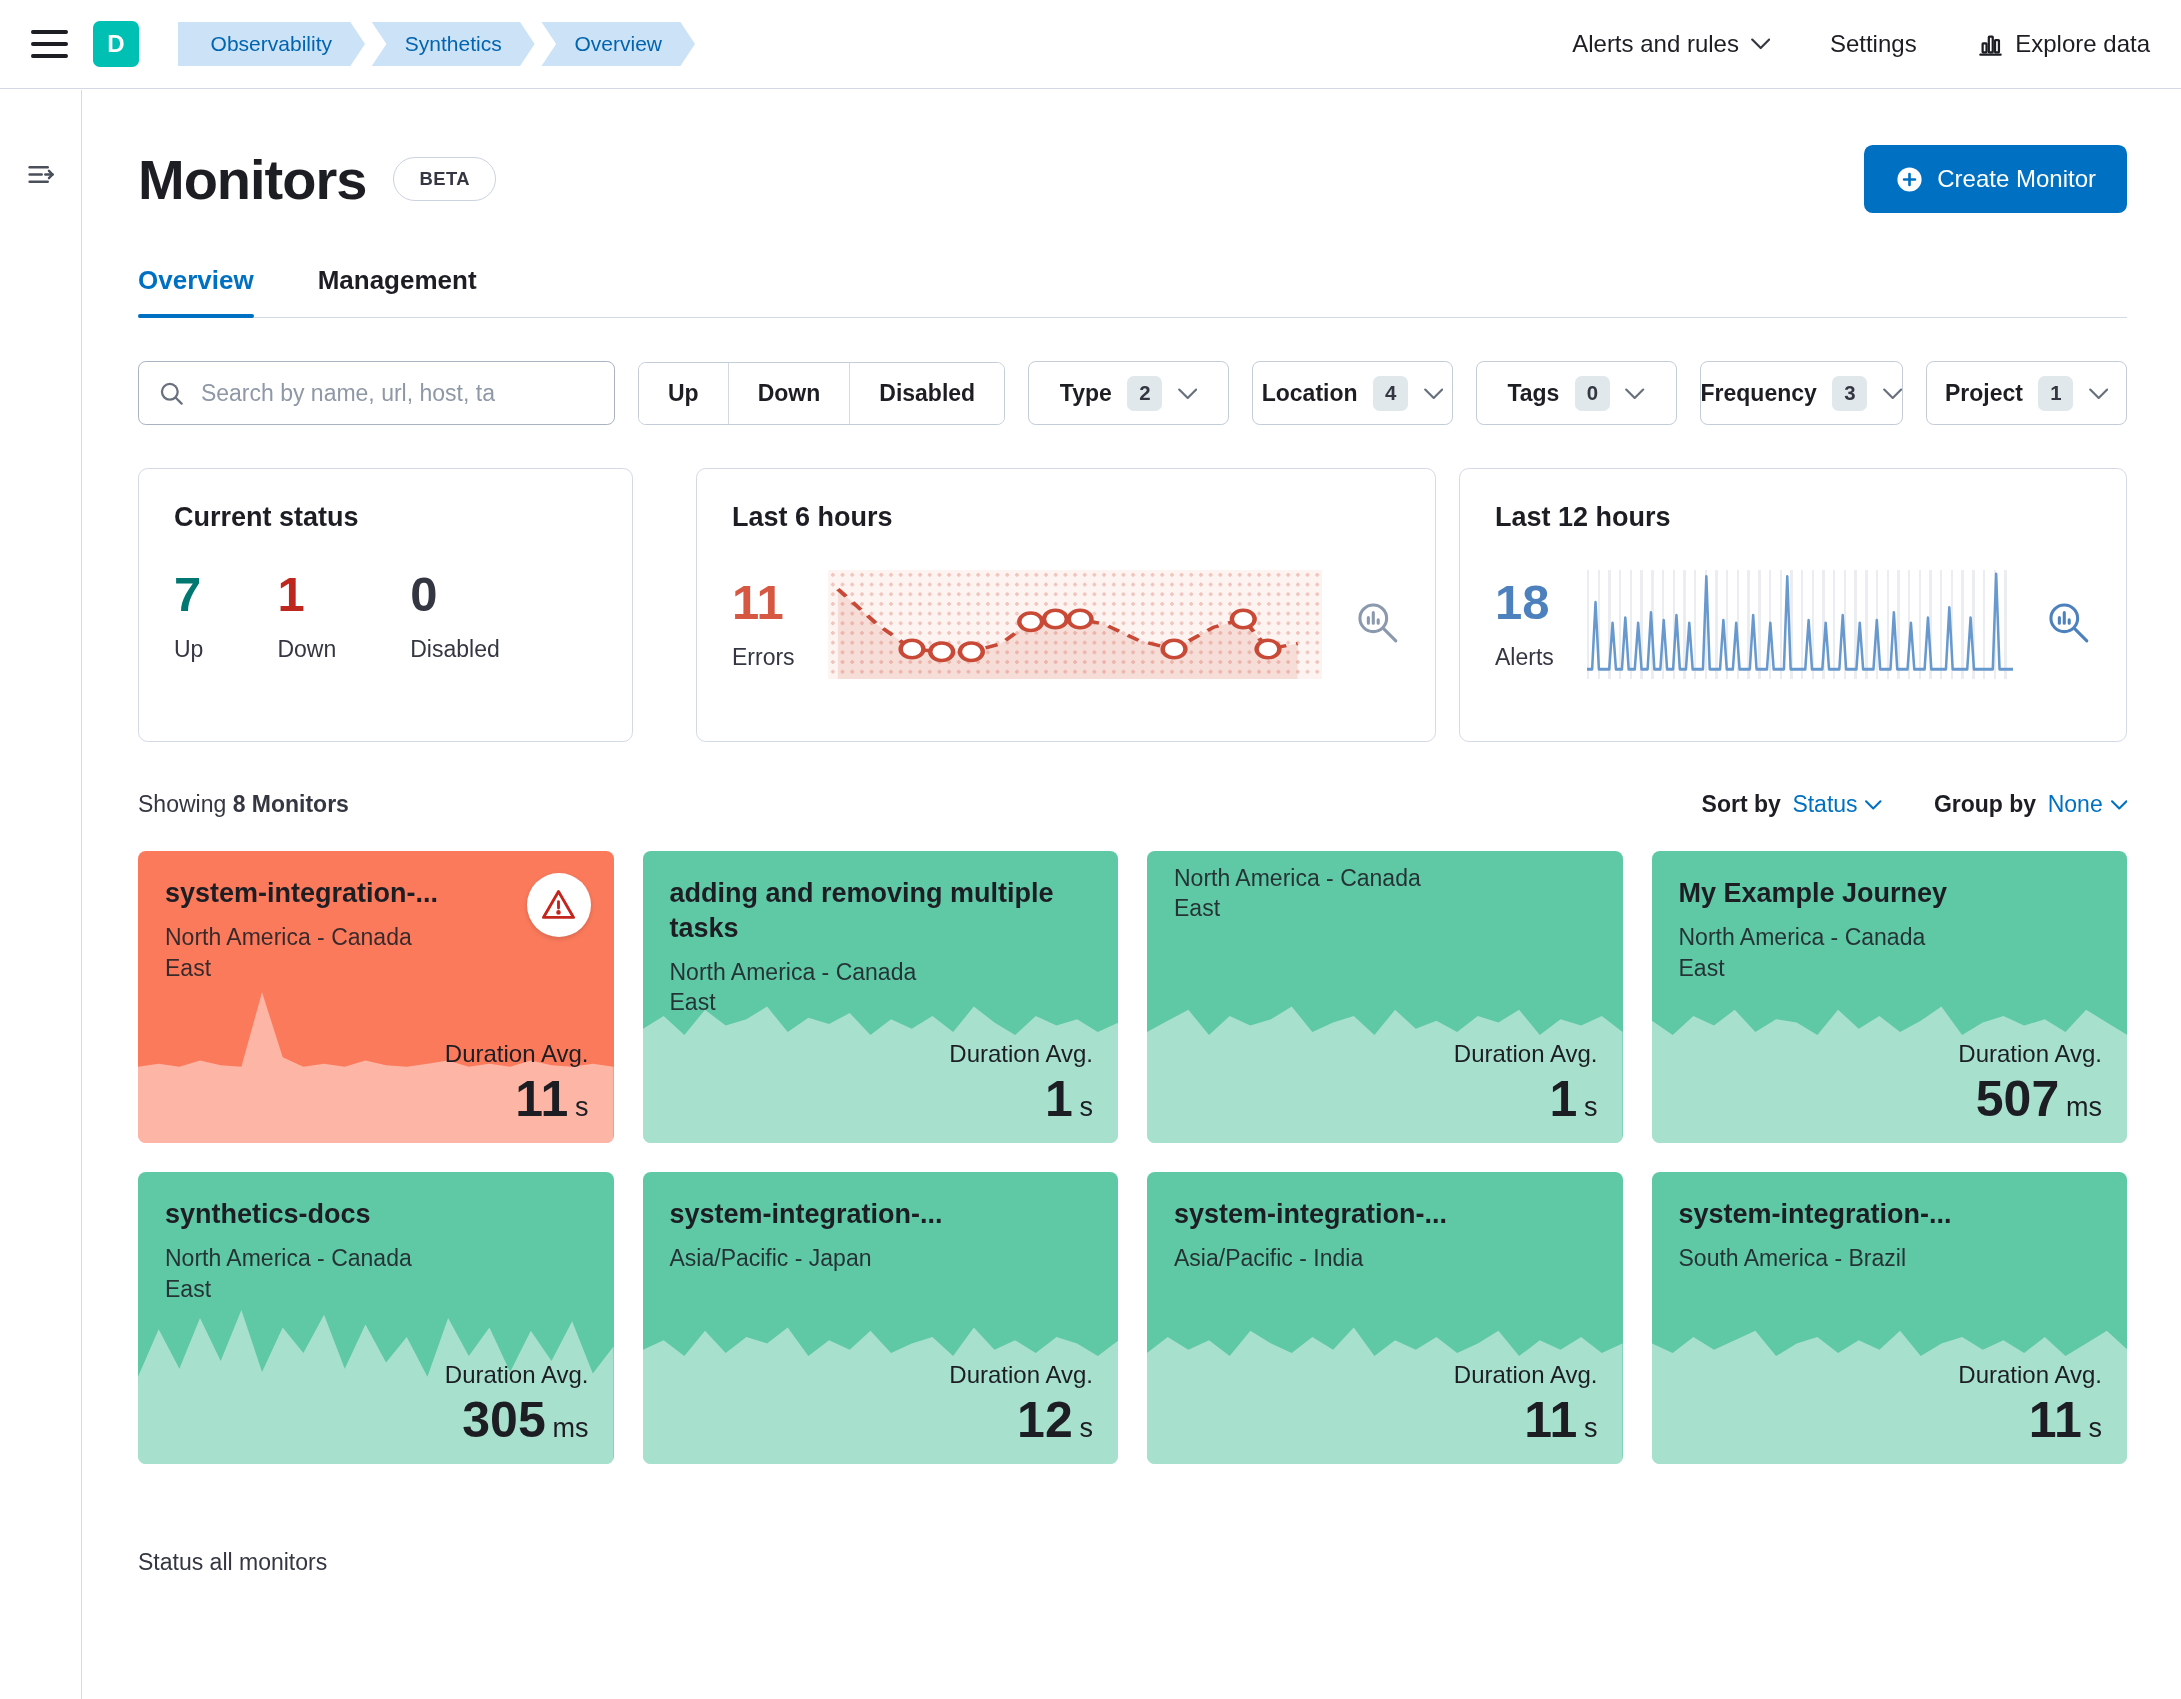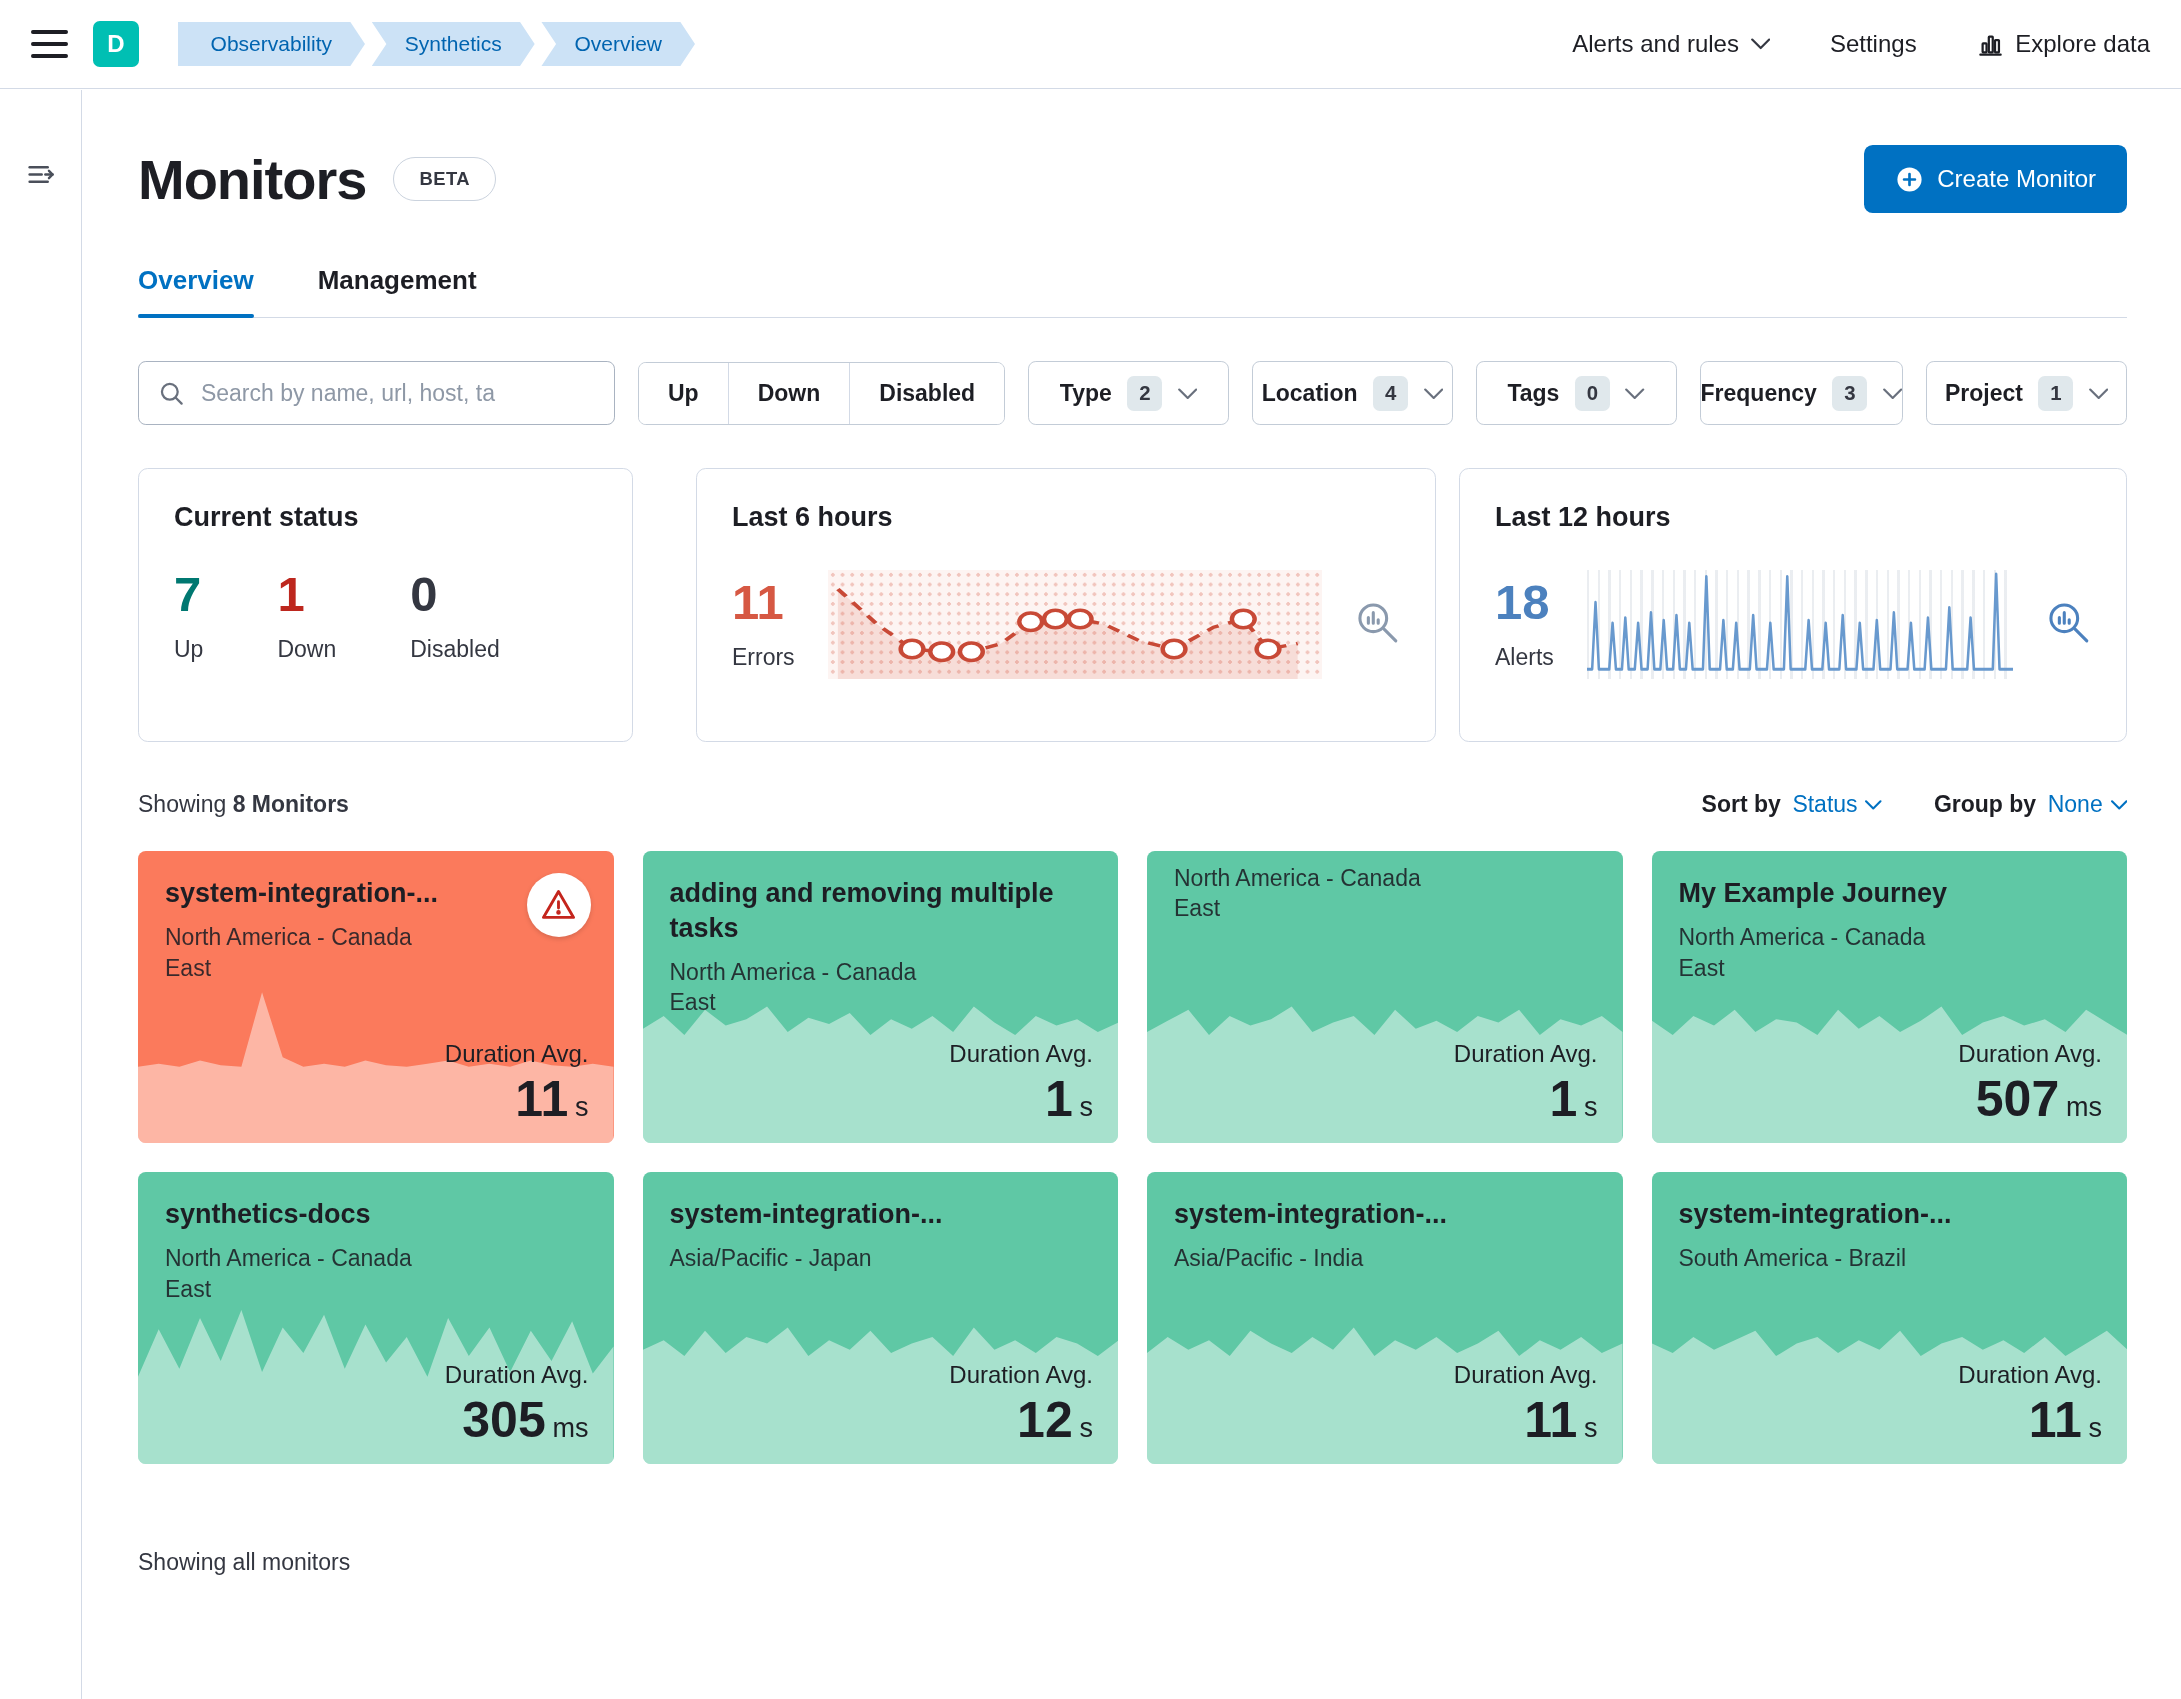--- a/index.html
+++ b/index.html
@@ -565,7 +565,7 @@
 
   </div>
 
-  <div class="footer-text">Showing all monitors</div>
+  <div class="footer-text">Status all monitors</div>
 </div>
 
 

